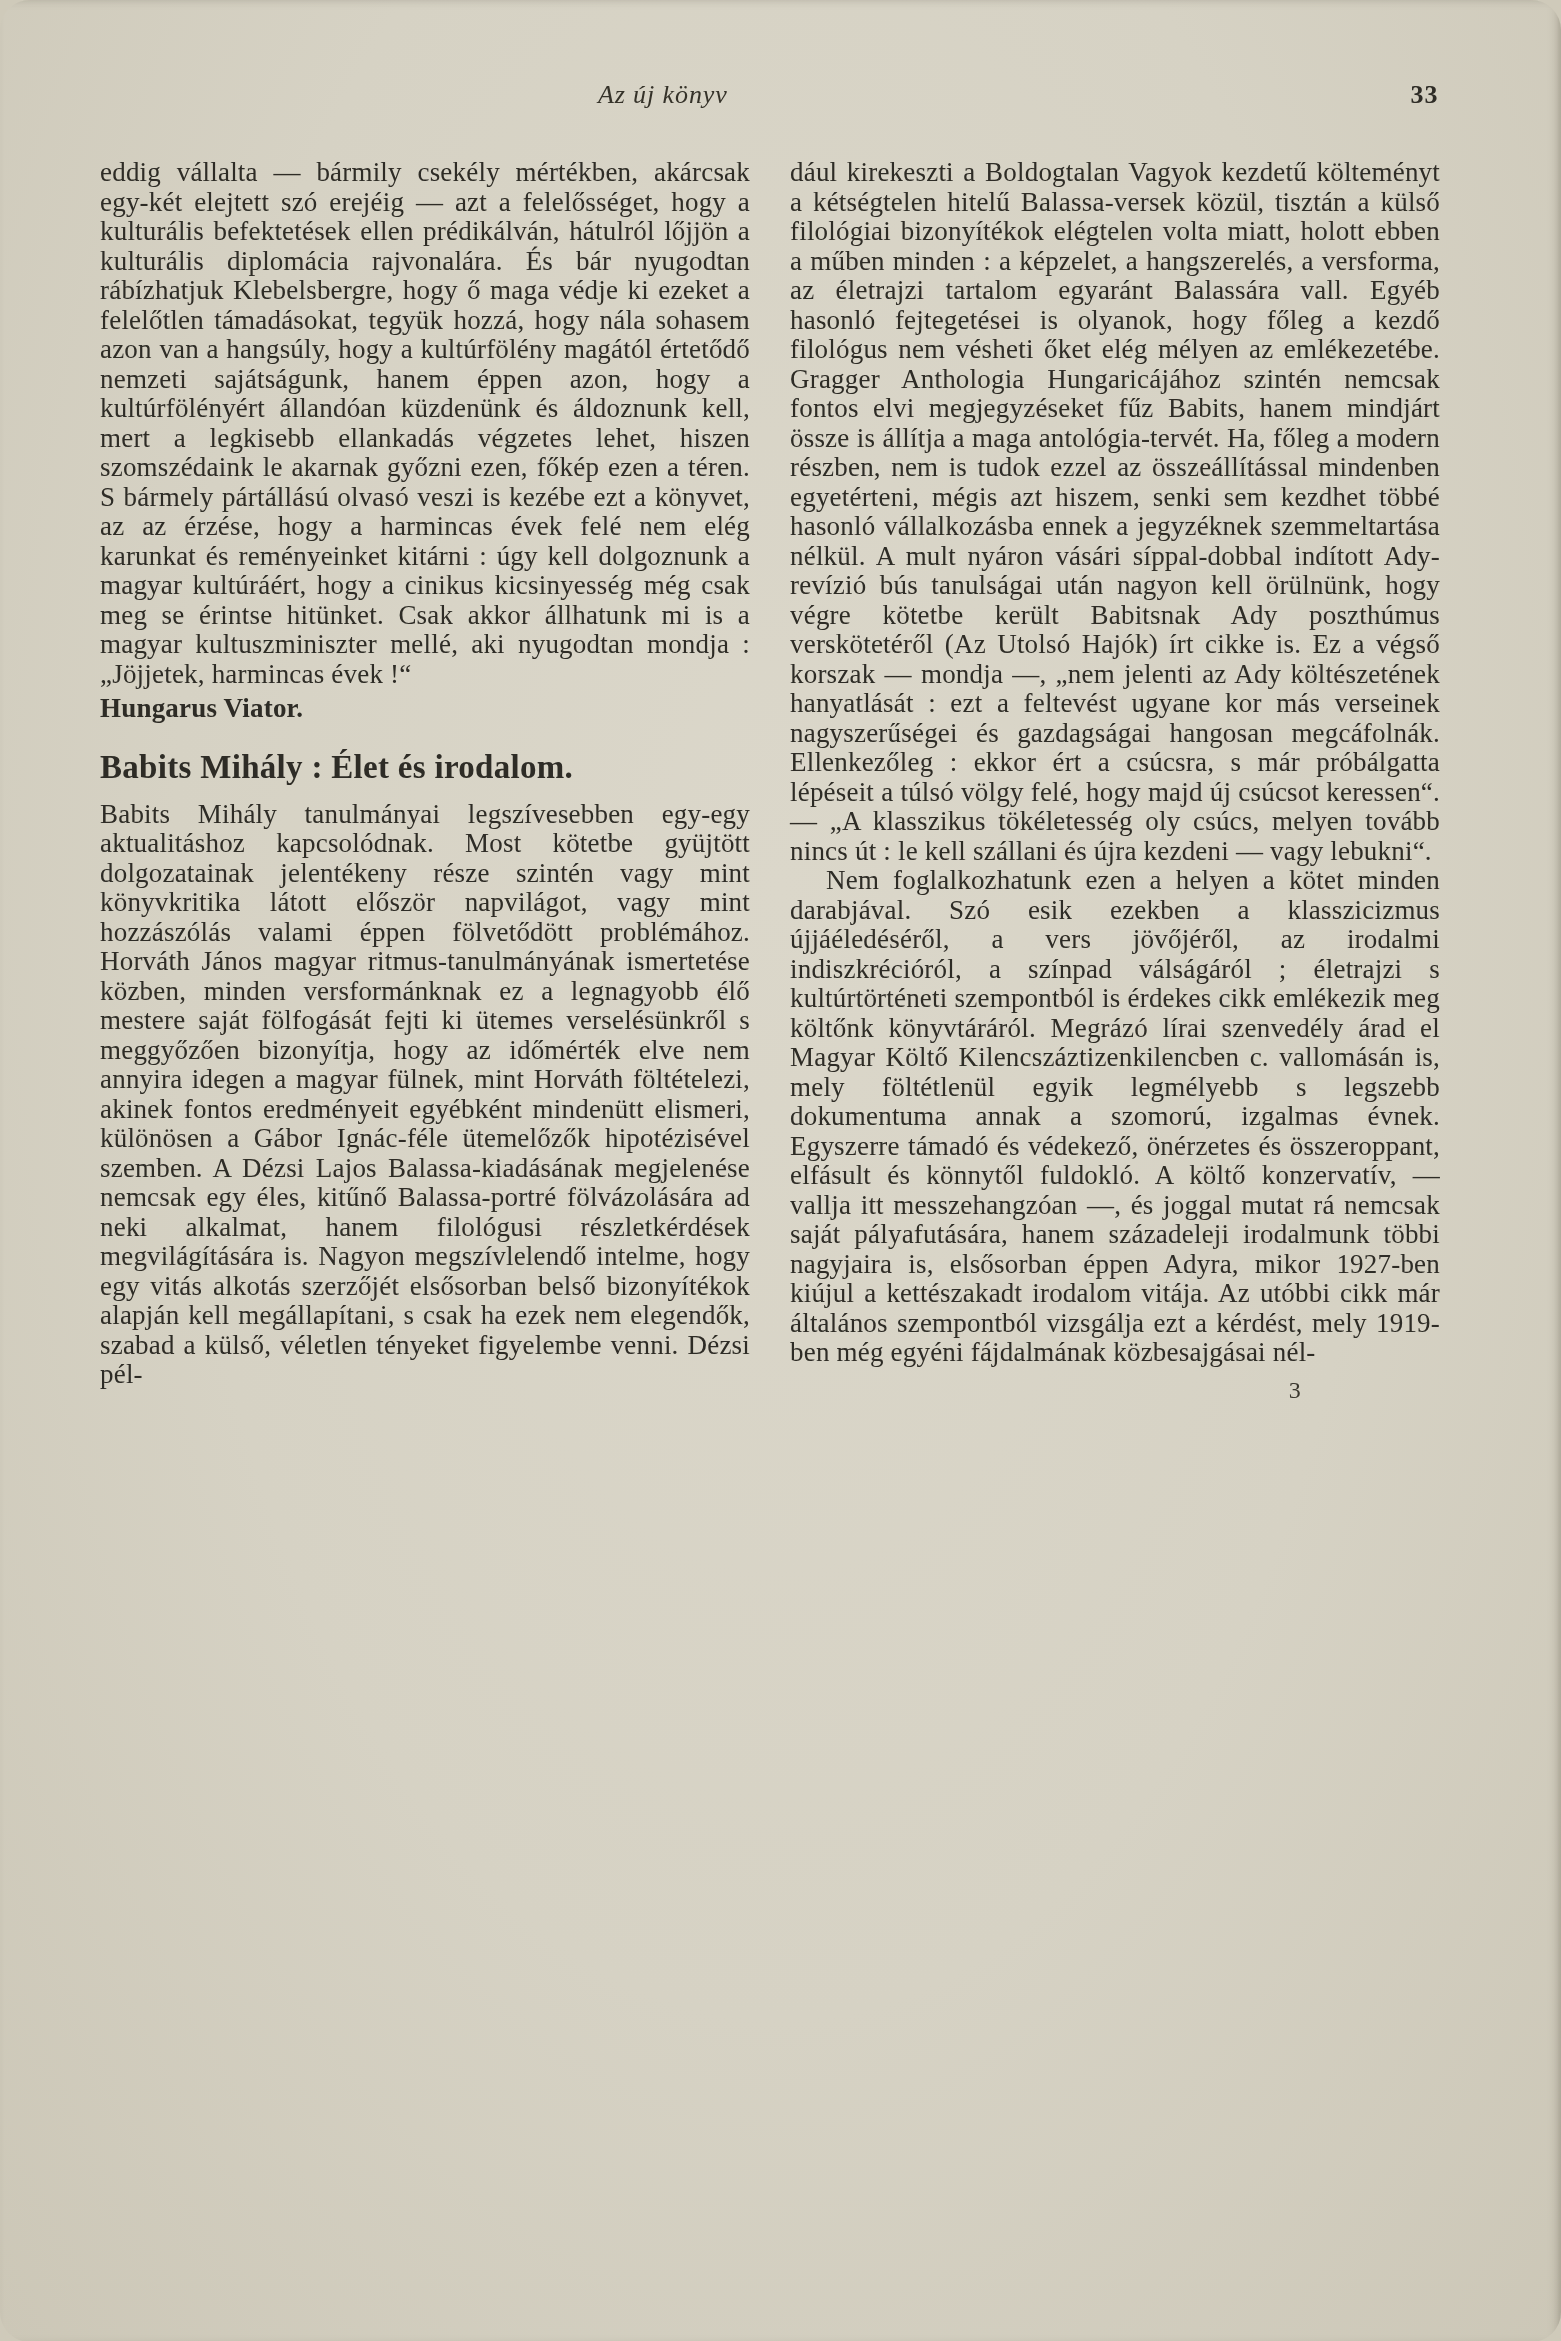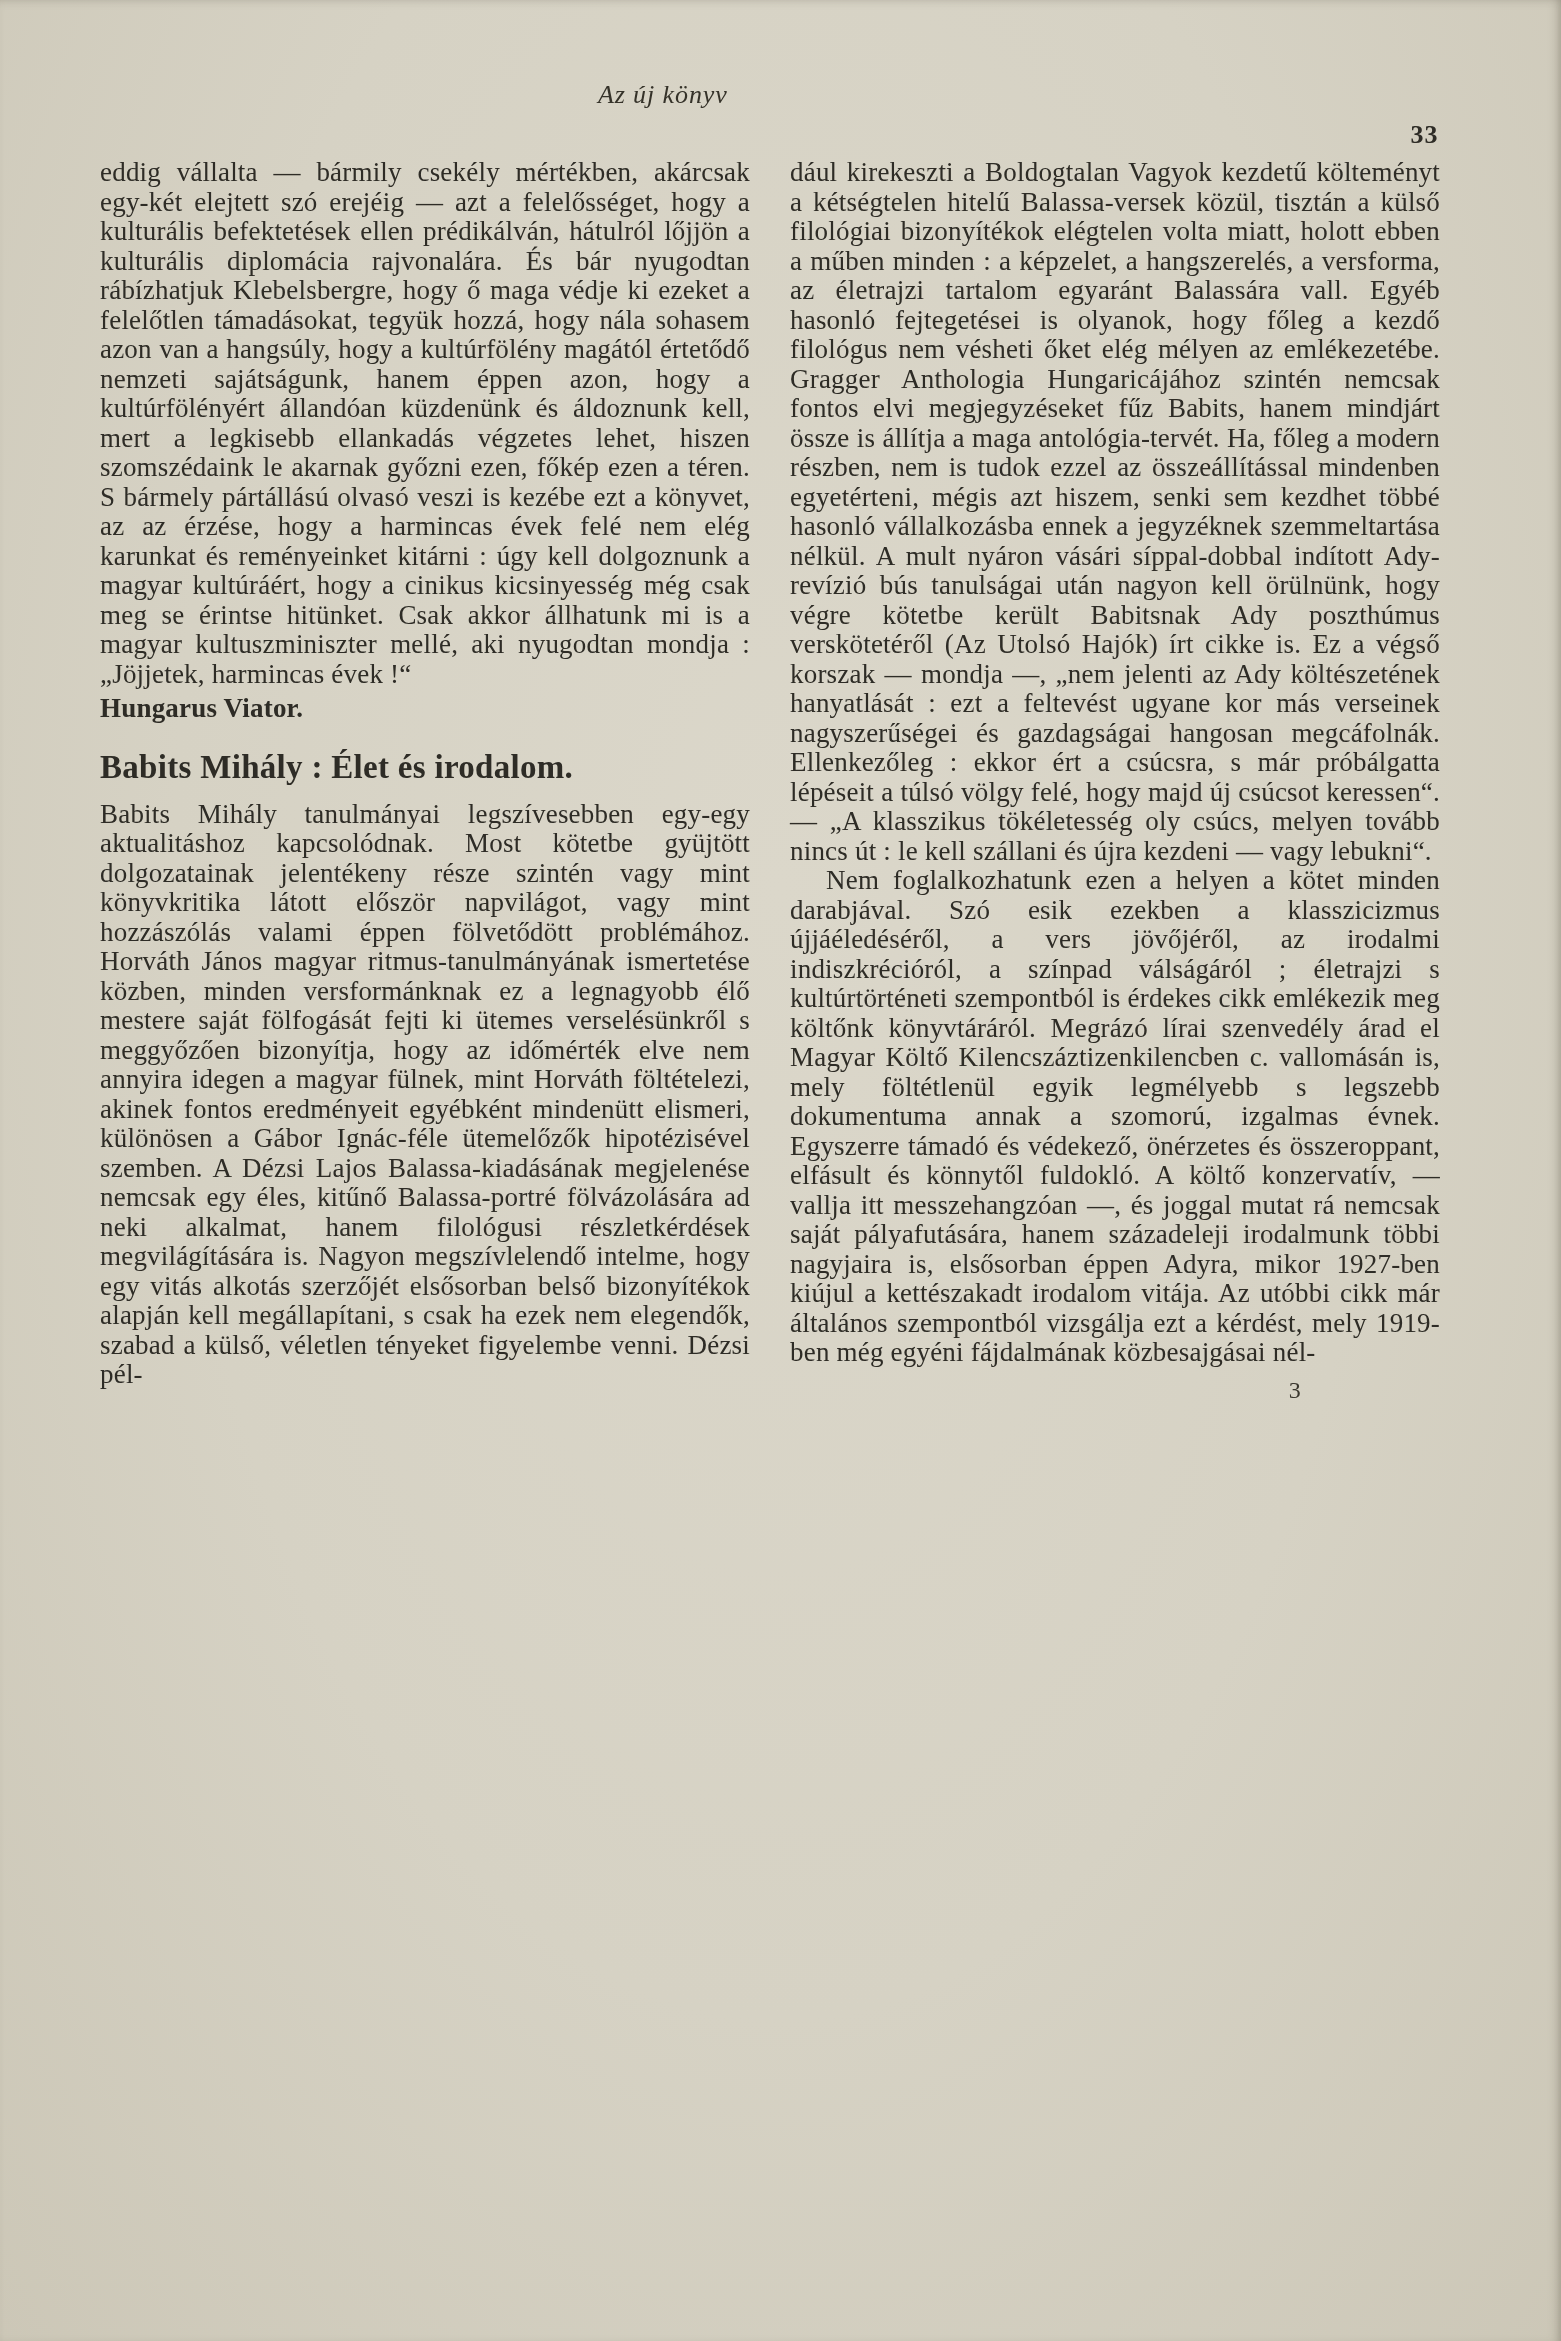--- a/index.html
+++ b/index.html
@@ -17,6 +17,7 @@
     color: #2e2c26;
     font-family: "Liberation Serif", "DejaVu Serif", serif;
     overflow: hidden;
+    border-radius: 30px;
   }
   .page::after {
     content: "";

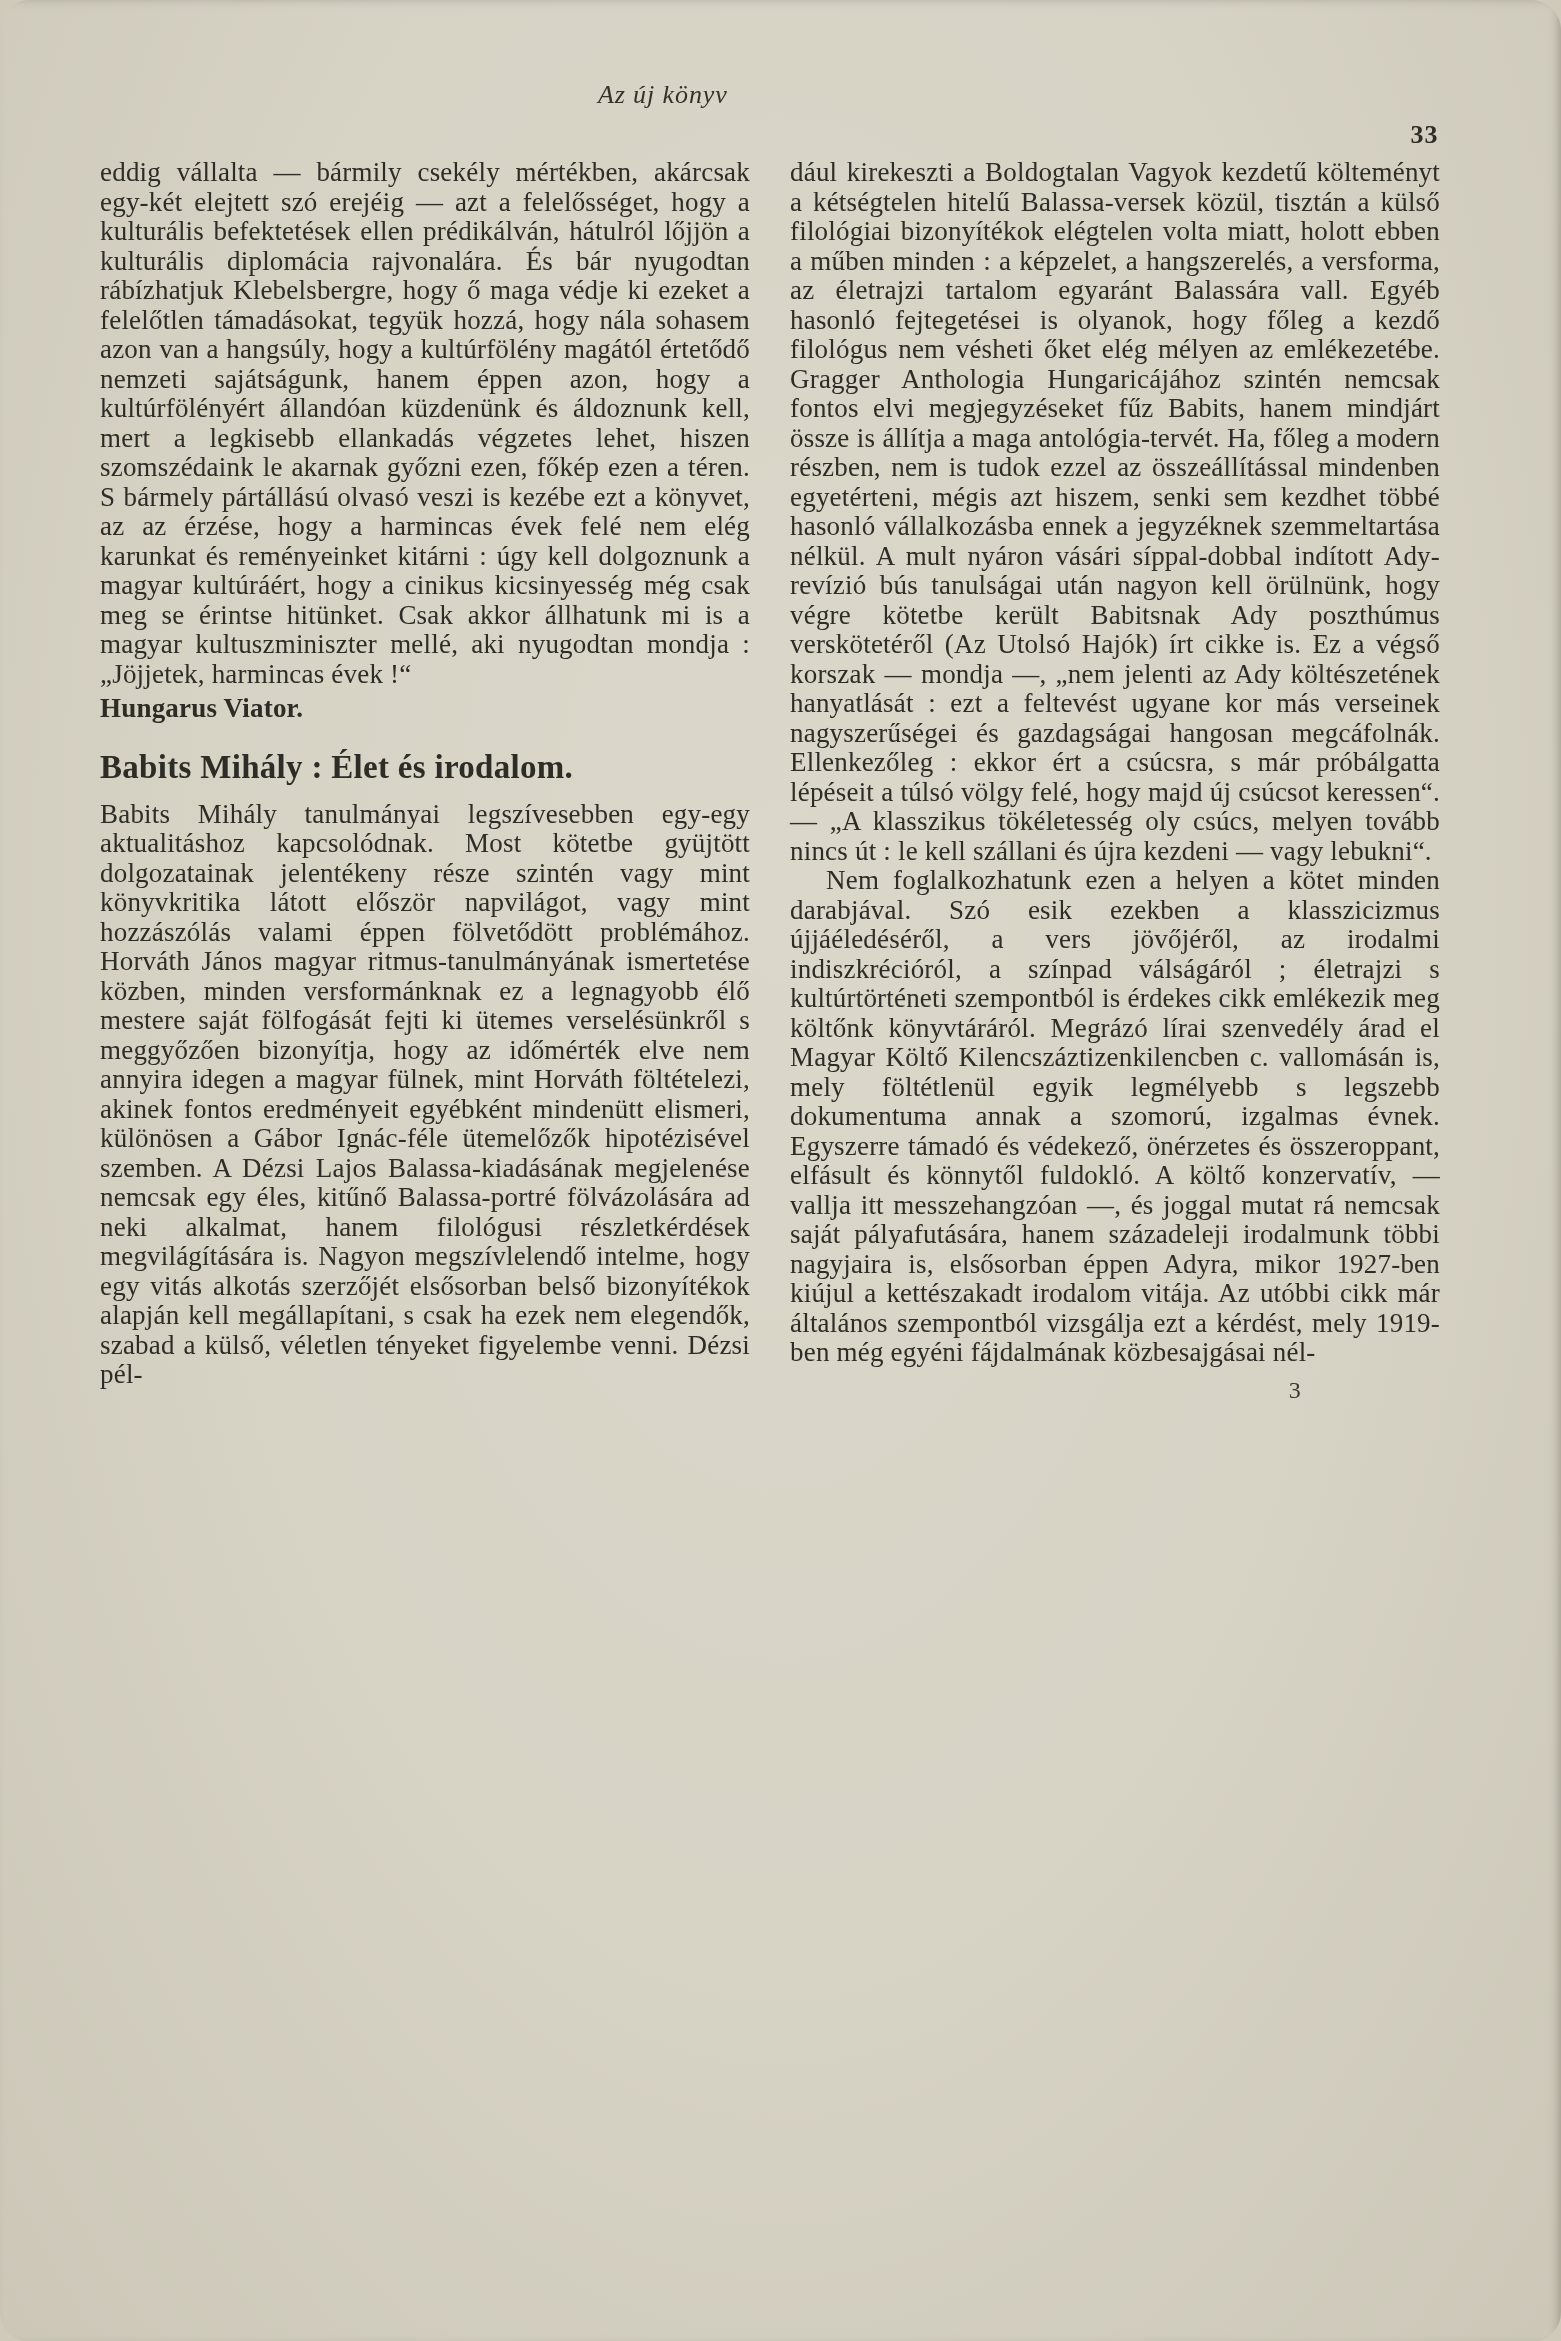--- a/index.html
+++ b/index.html
@@ -46,7 +46,6 @@
     top: 0;
     font-weight: bold;
     letter-spacing: 0.9px;
-    margin-top: 40px;
   }
   .columns {
     display: flex;

